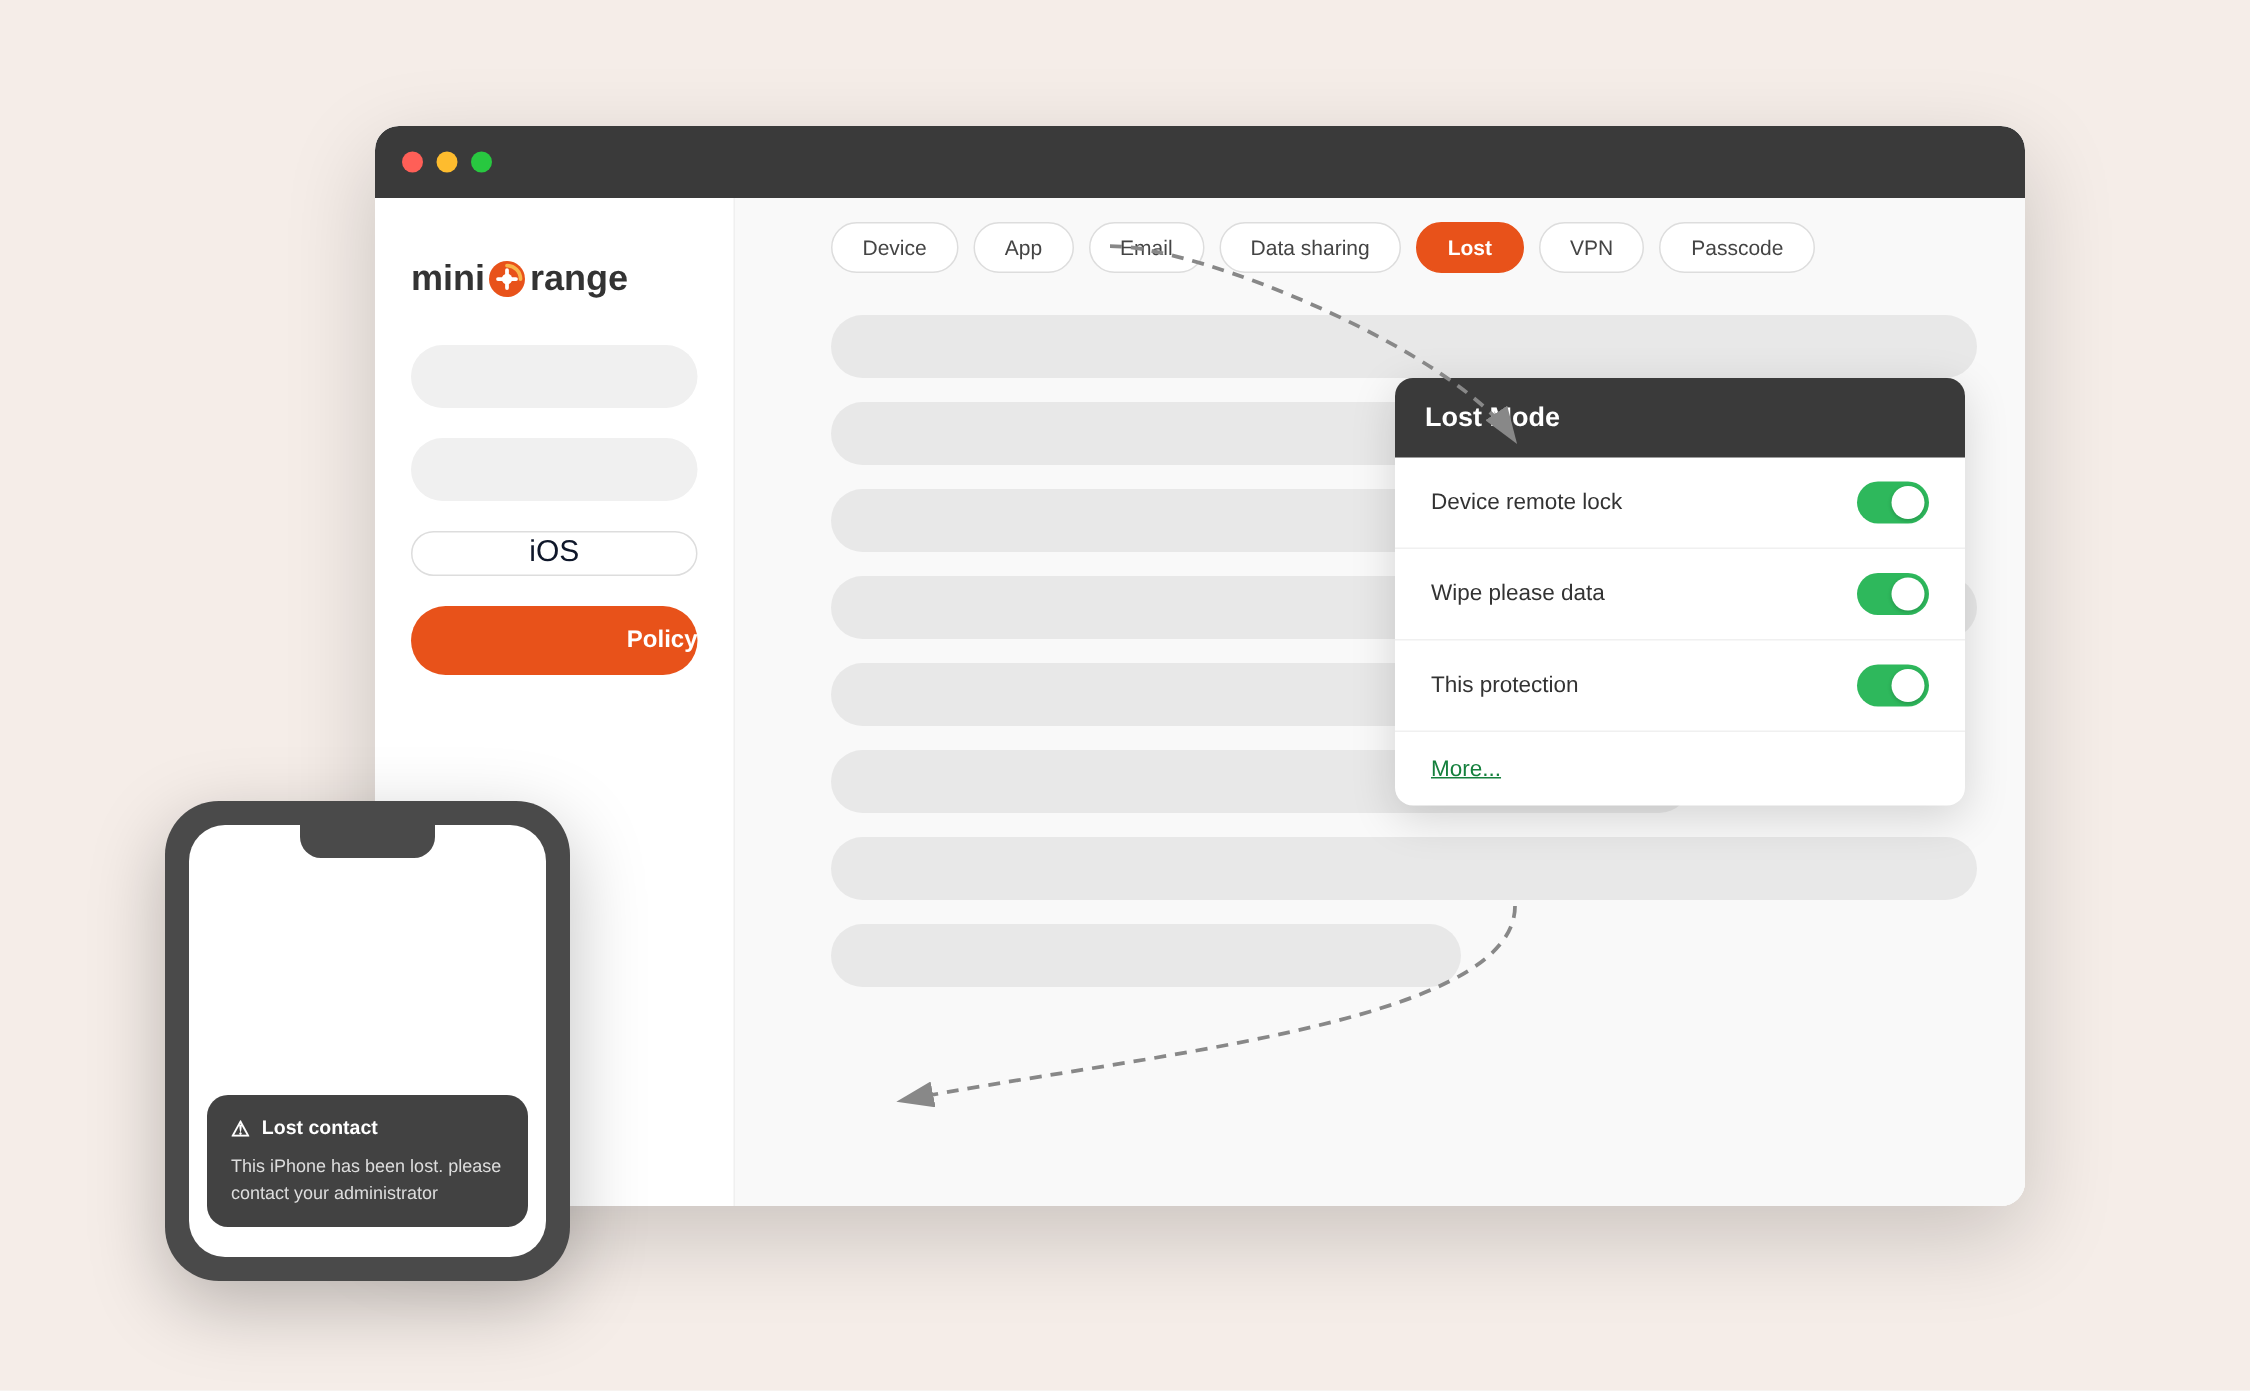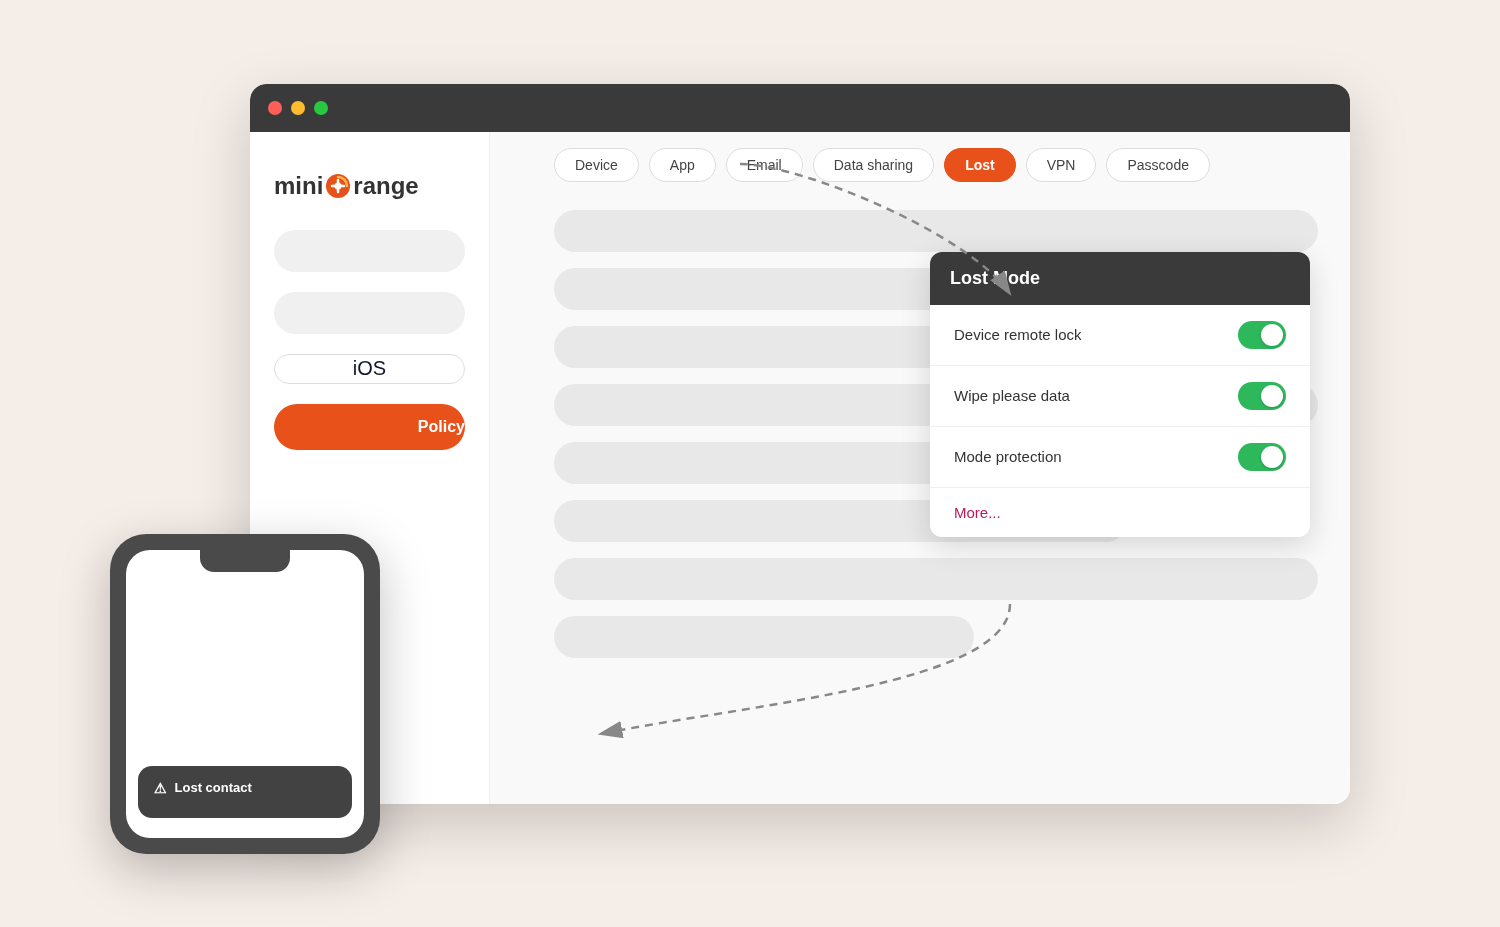--- a/index.html
+++ b/index.html
@@ -423,7 +423,7 @@
             </div>
 
             <div class="popup-row">
-              <span>Mode protection</span>
+              <span>This protection</span>
               <div class="toggle">
                 <div class="toggle-track">
                   <div class="toggle-thumb"></div>

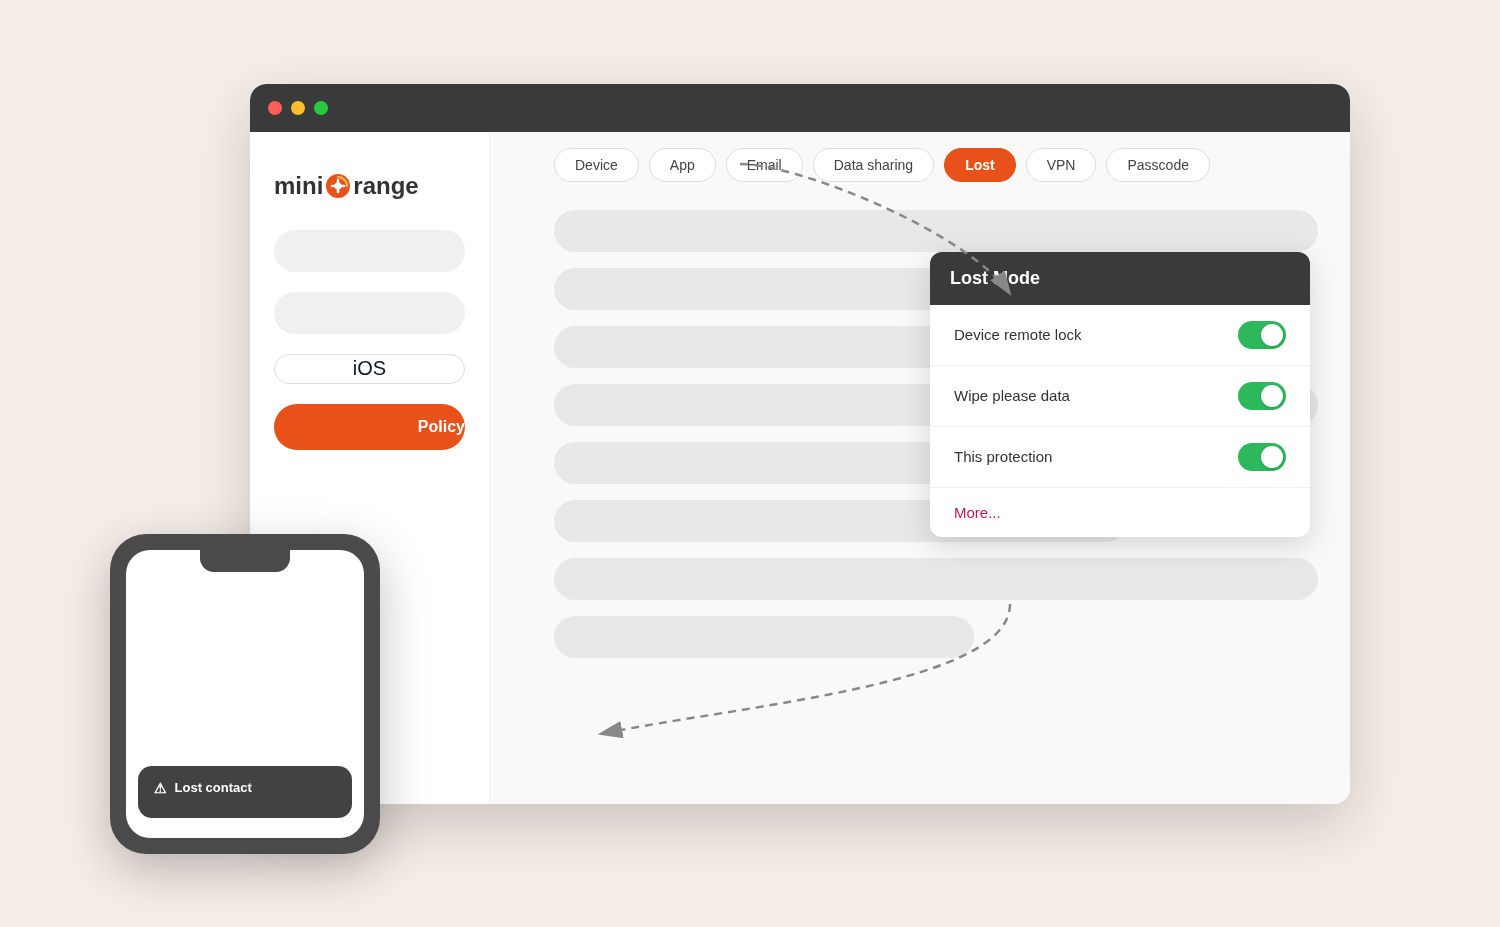--- a/index.html
+++ b/index.html
@@ -227,7 +227,8 @@
 
     .popup-row:last-child {
       border-bottom: none;
-      color: #be185d;
+      color: #15803d;
+      text-decoration: underline;
     }
 
     

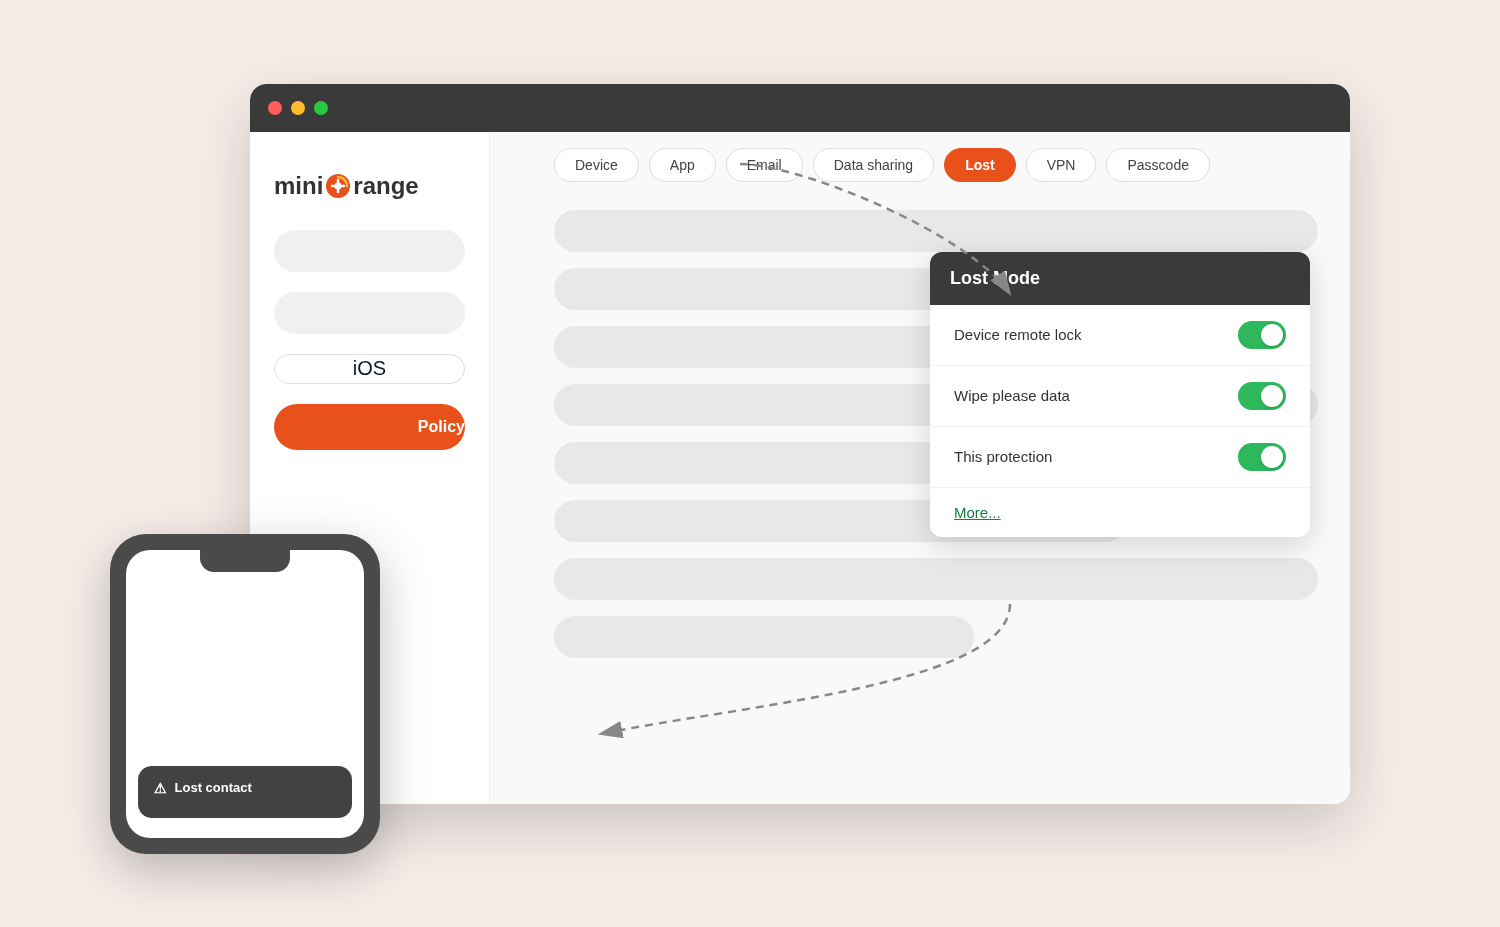--- a/index.html
+++ b/index.html
@@ -463,6 +463,7 @@
           <span class="warn-icon">⚠</span>
           <span>Lost contact</span>
         </div>
+        <div class="notif-body">This iPhone has been lost. please contact your administrator</div>
       </div>
     </div>
   </div>

